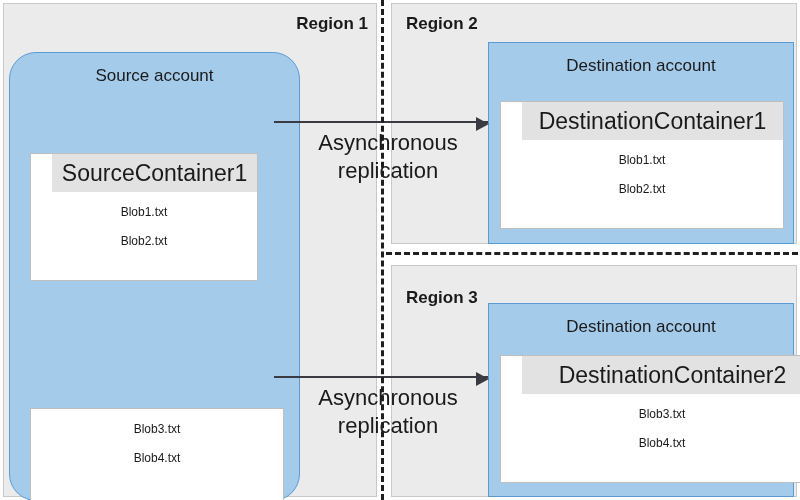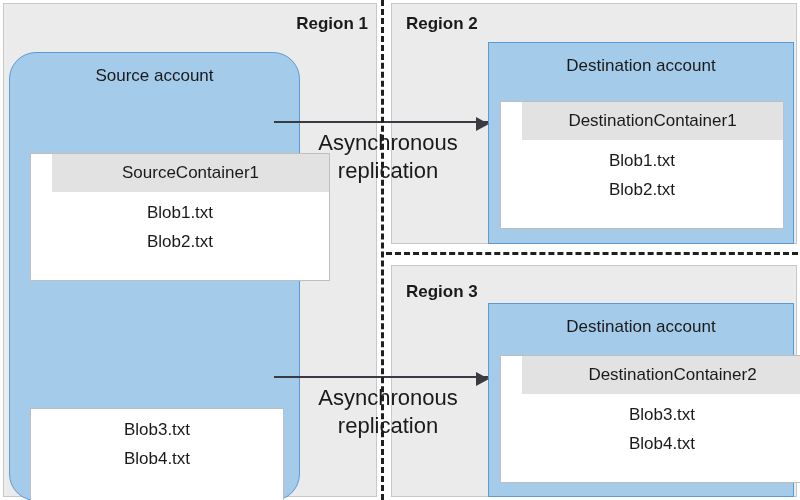--- a/index.html
+++ b/index.html
@@ -102,7 +102,7 @@
     line-height: 38px;
     background: #e2e2e2;
     text-align: center;
-    font-size: 17px;
+    font-size: 23px;
     color: #1a1a1a;
     white-space: nowrap;
     margin-left: 21px;

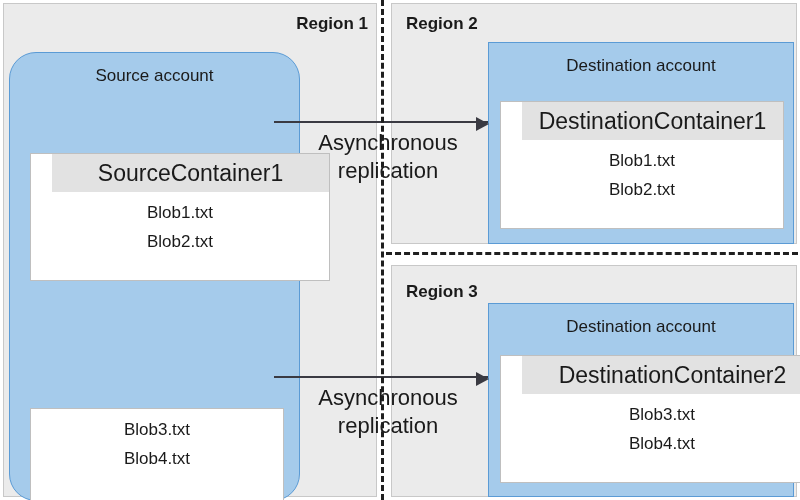--- a/index.html
+++ b/index.html
@@ -92,7 +92,7 @@
     border: 1px solid #bfbfbf;
     box-sizing: border-box;
   }
-  #source-container-1      { left: 20px;  top: 100px; width: 300px; height: 128px; }
+  #source-container-1      { left: 20px;  top: 100px; width: 228px; height: 128px; }
   #source-container-2      { left: 20px;  top: 355px; width: 254px; height: 128px; }
   #destination-container-1 { left: 500px; top: 101px; width: 284px; height: 128px; }
   #destination-container-2 { left: 500px; top: 355px; width: 324px; height: 128px; }

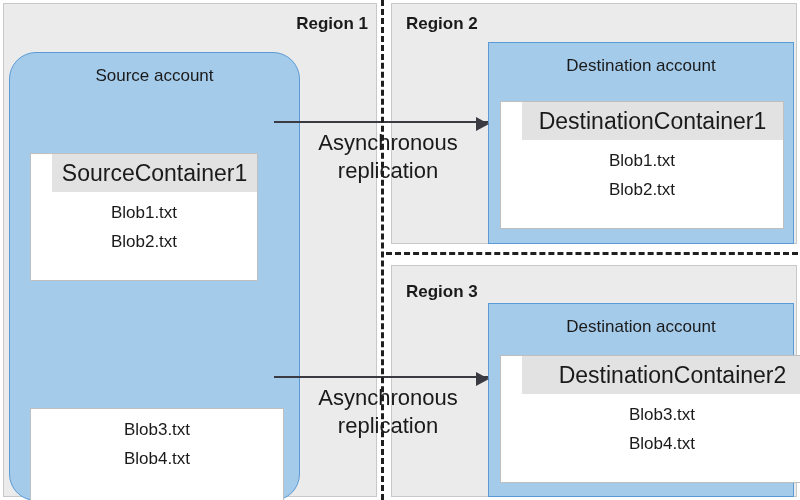--- a/index.html
+++ b/index.html
@@ -112,7 +112,7 @@
     text-align: center;
   }
   .blob {
-    font-size: 17px;
+    font-size: 12px;
     color: #1a1a1a;
     line-height: 29px;
     white-space: nowrap;

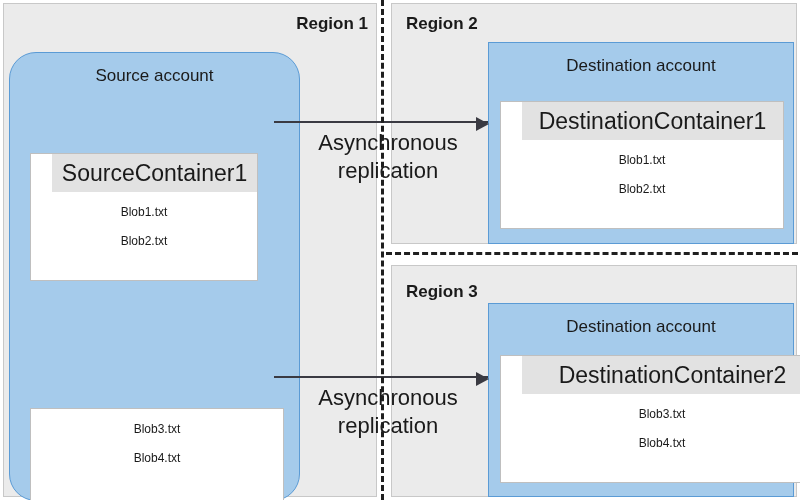--- a/index.html
+++ b/index.html
@@ -41,7 +41,7 @@
   }
   #region-1-title { right: 8px; top: 10px; }
   #region-2-title { left: 14px; top: 10px; text-align: right; }
-  #region-3-title { left: 14px; top: 16px; }
+  #region-3-title { left: 14px; top: 22px; }
 
   
   .dash-v {

